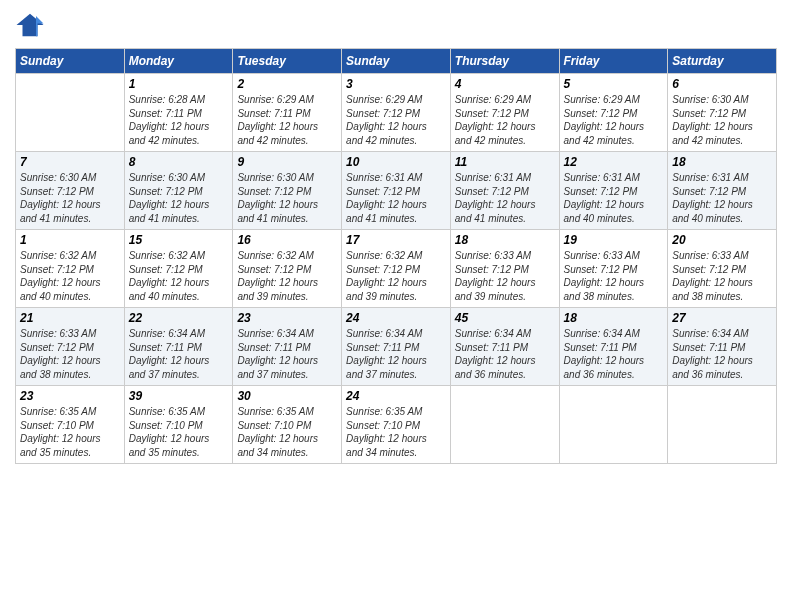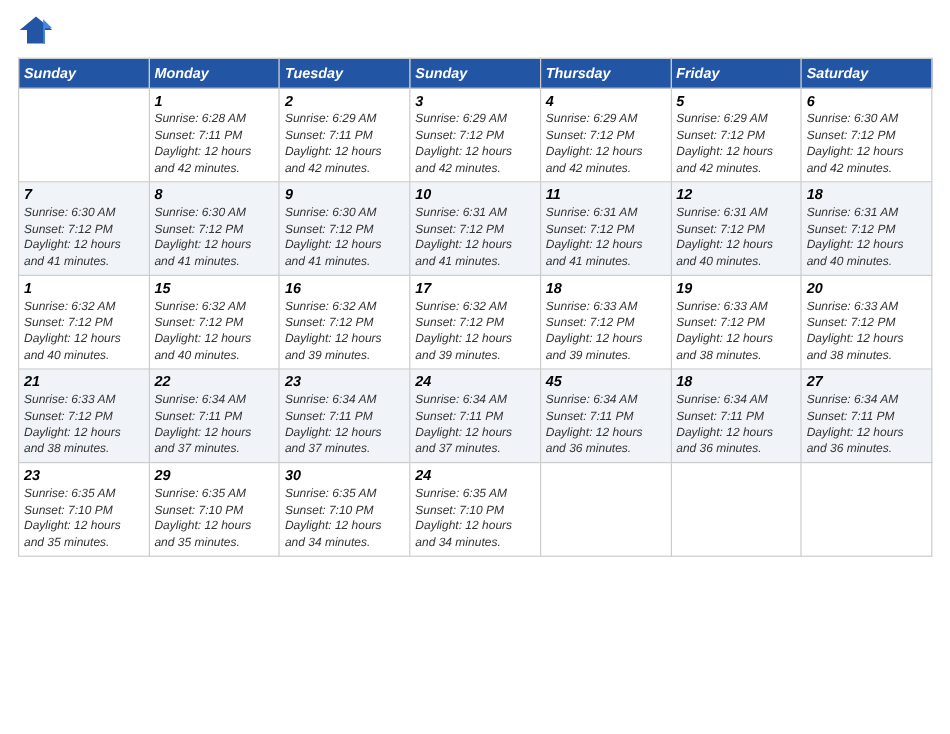--- a/index.html
+++ b/index.html
@@ -249,7 +249,7 @@
             <div class="day-info">Sunrise: 6:35 AM<br>Sunset: 7:10 PM<br>Daylight: 12 hours<br>and 35 minutes.</div>
           </td>
           <td>
-            <span class="day-number">29</span>
+            <span class="day-number">39</span>
             <div class="day-info">Sunrise: 6:35 AM<br>Sunset: 7:10 PM<br>Daylight: 12 hours<br>and 35 minutes.</div>
           </td>
           <td>

